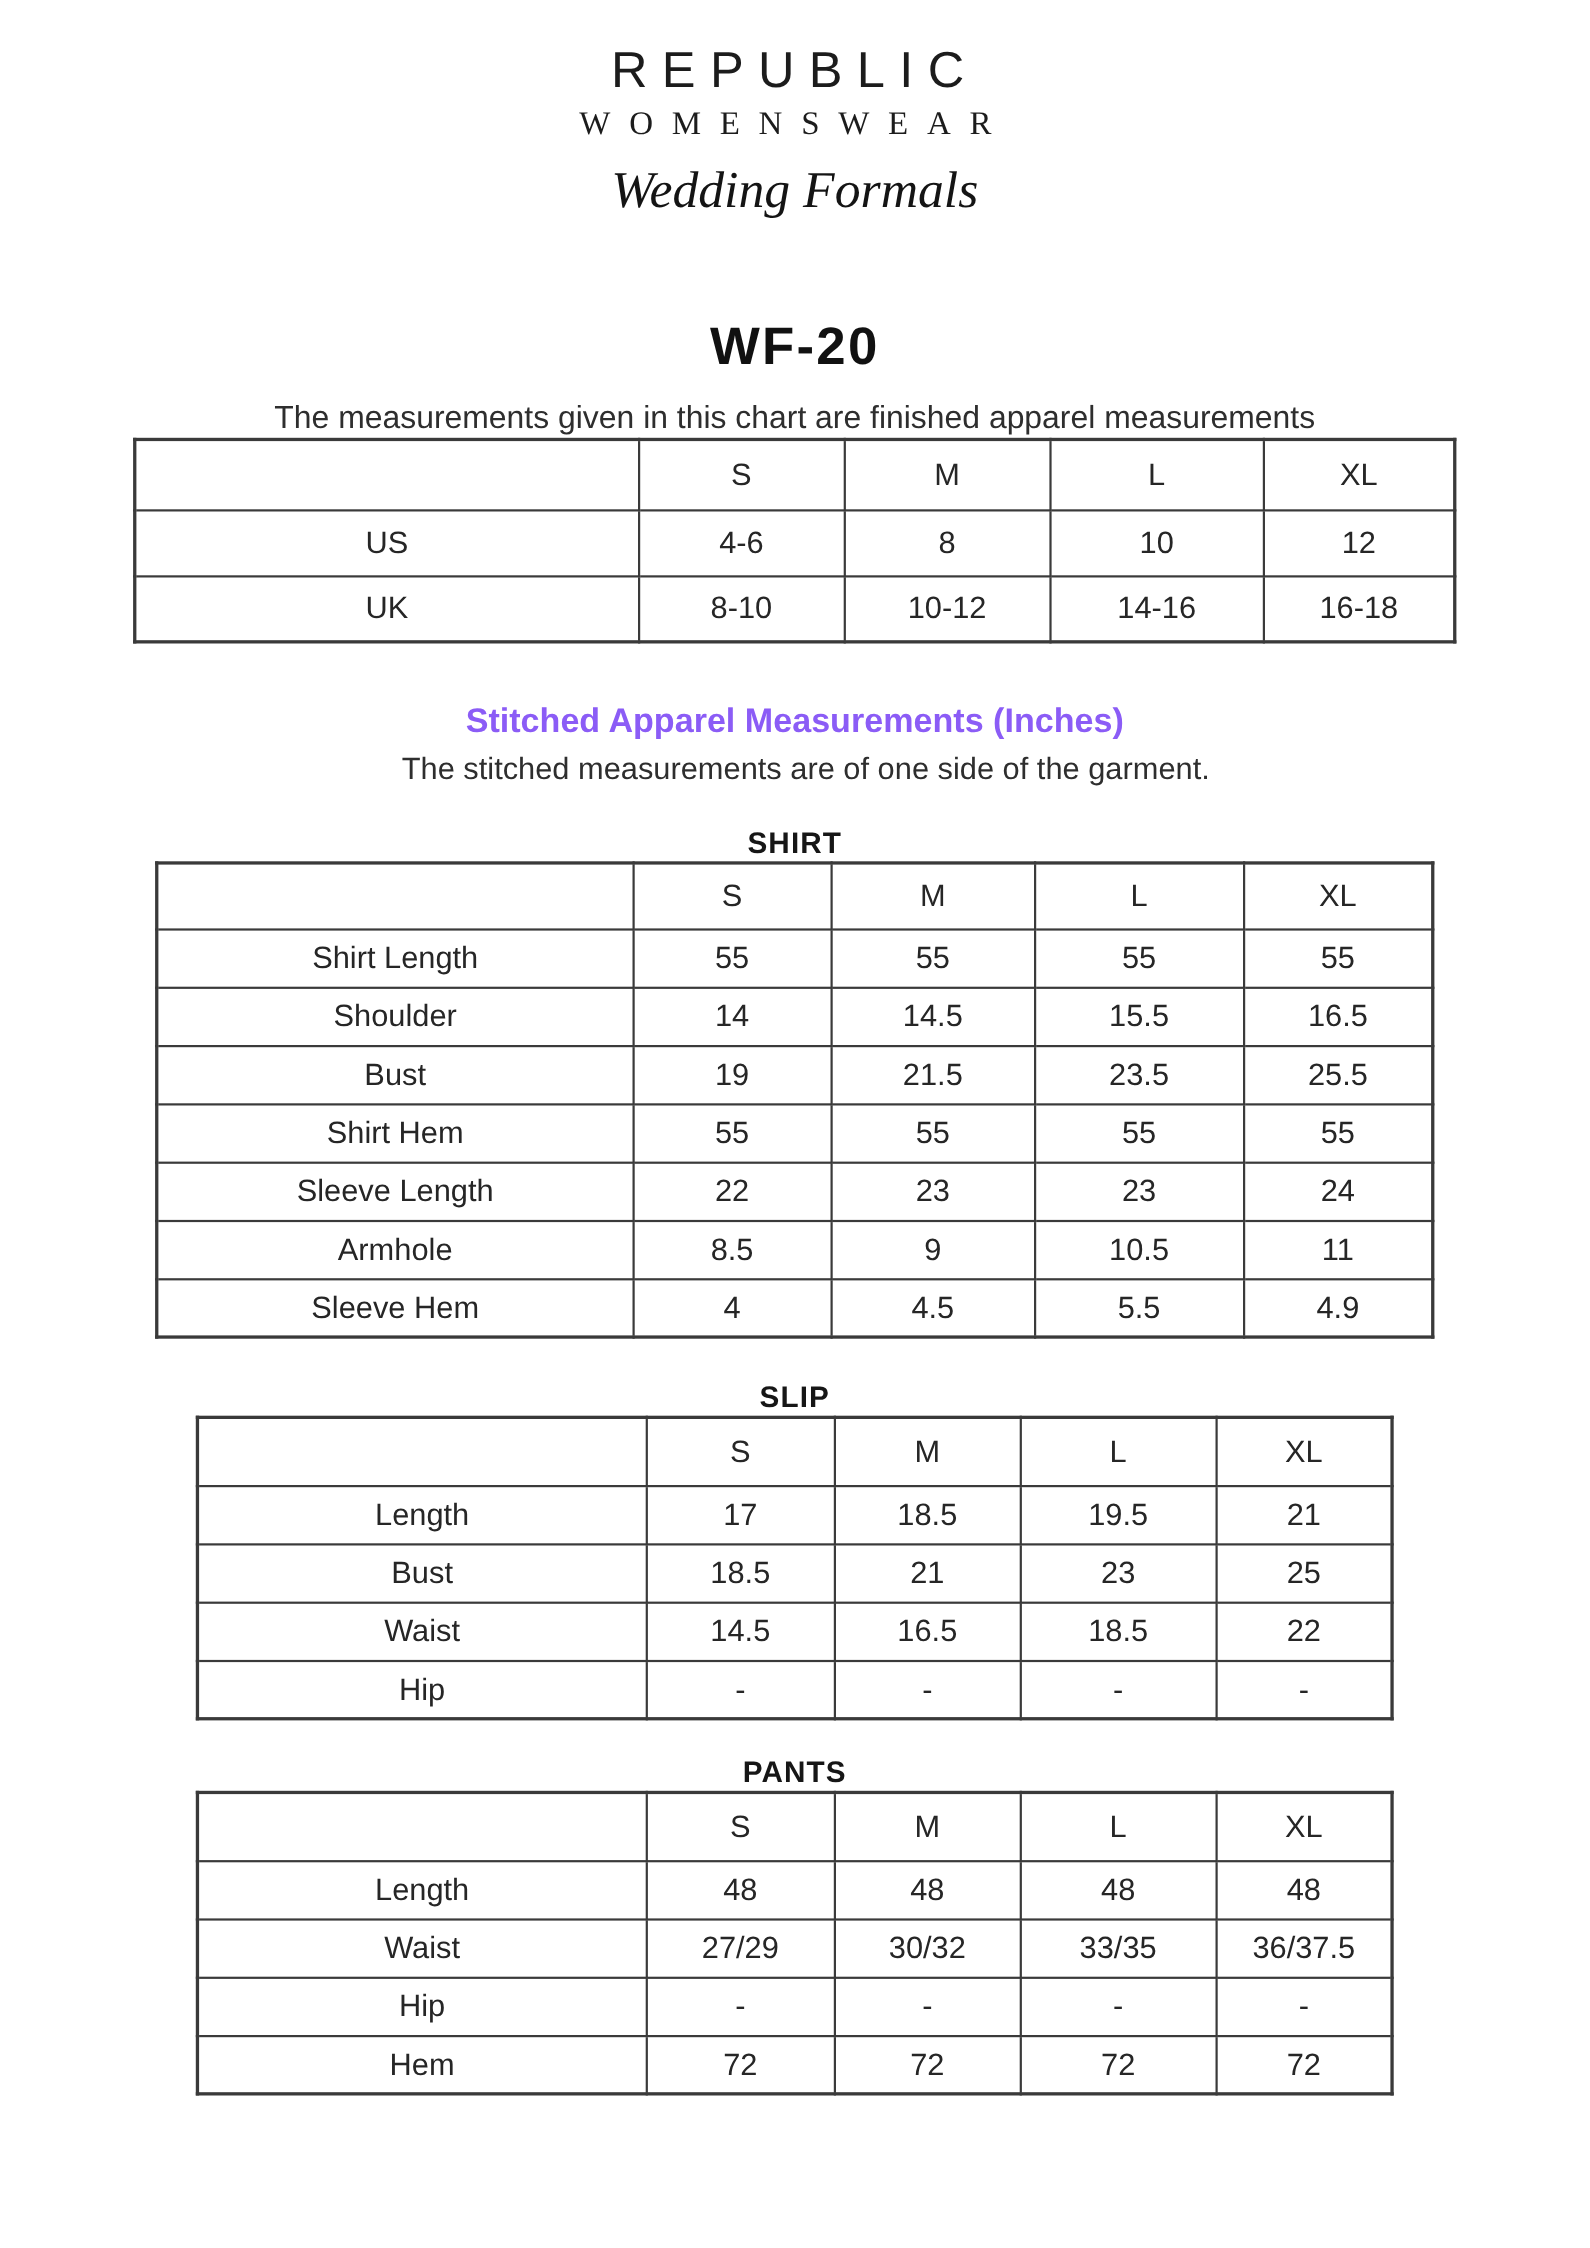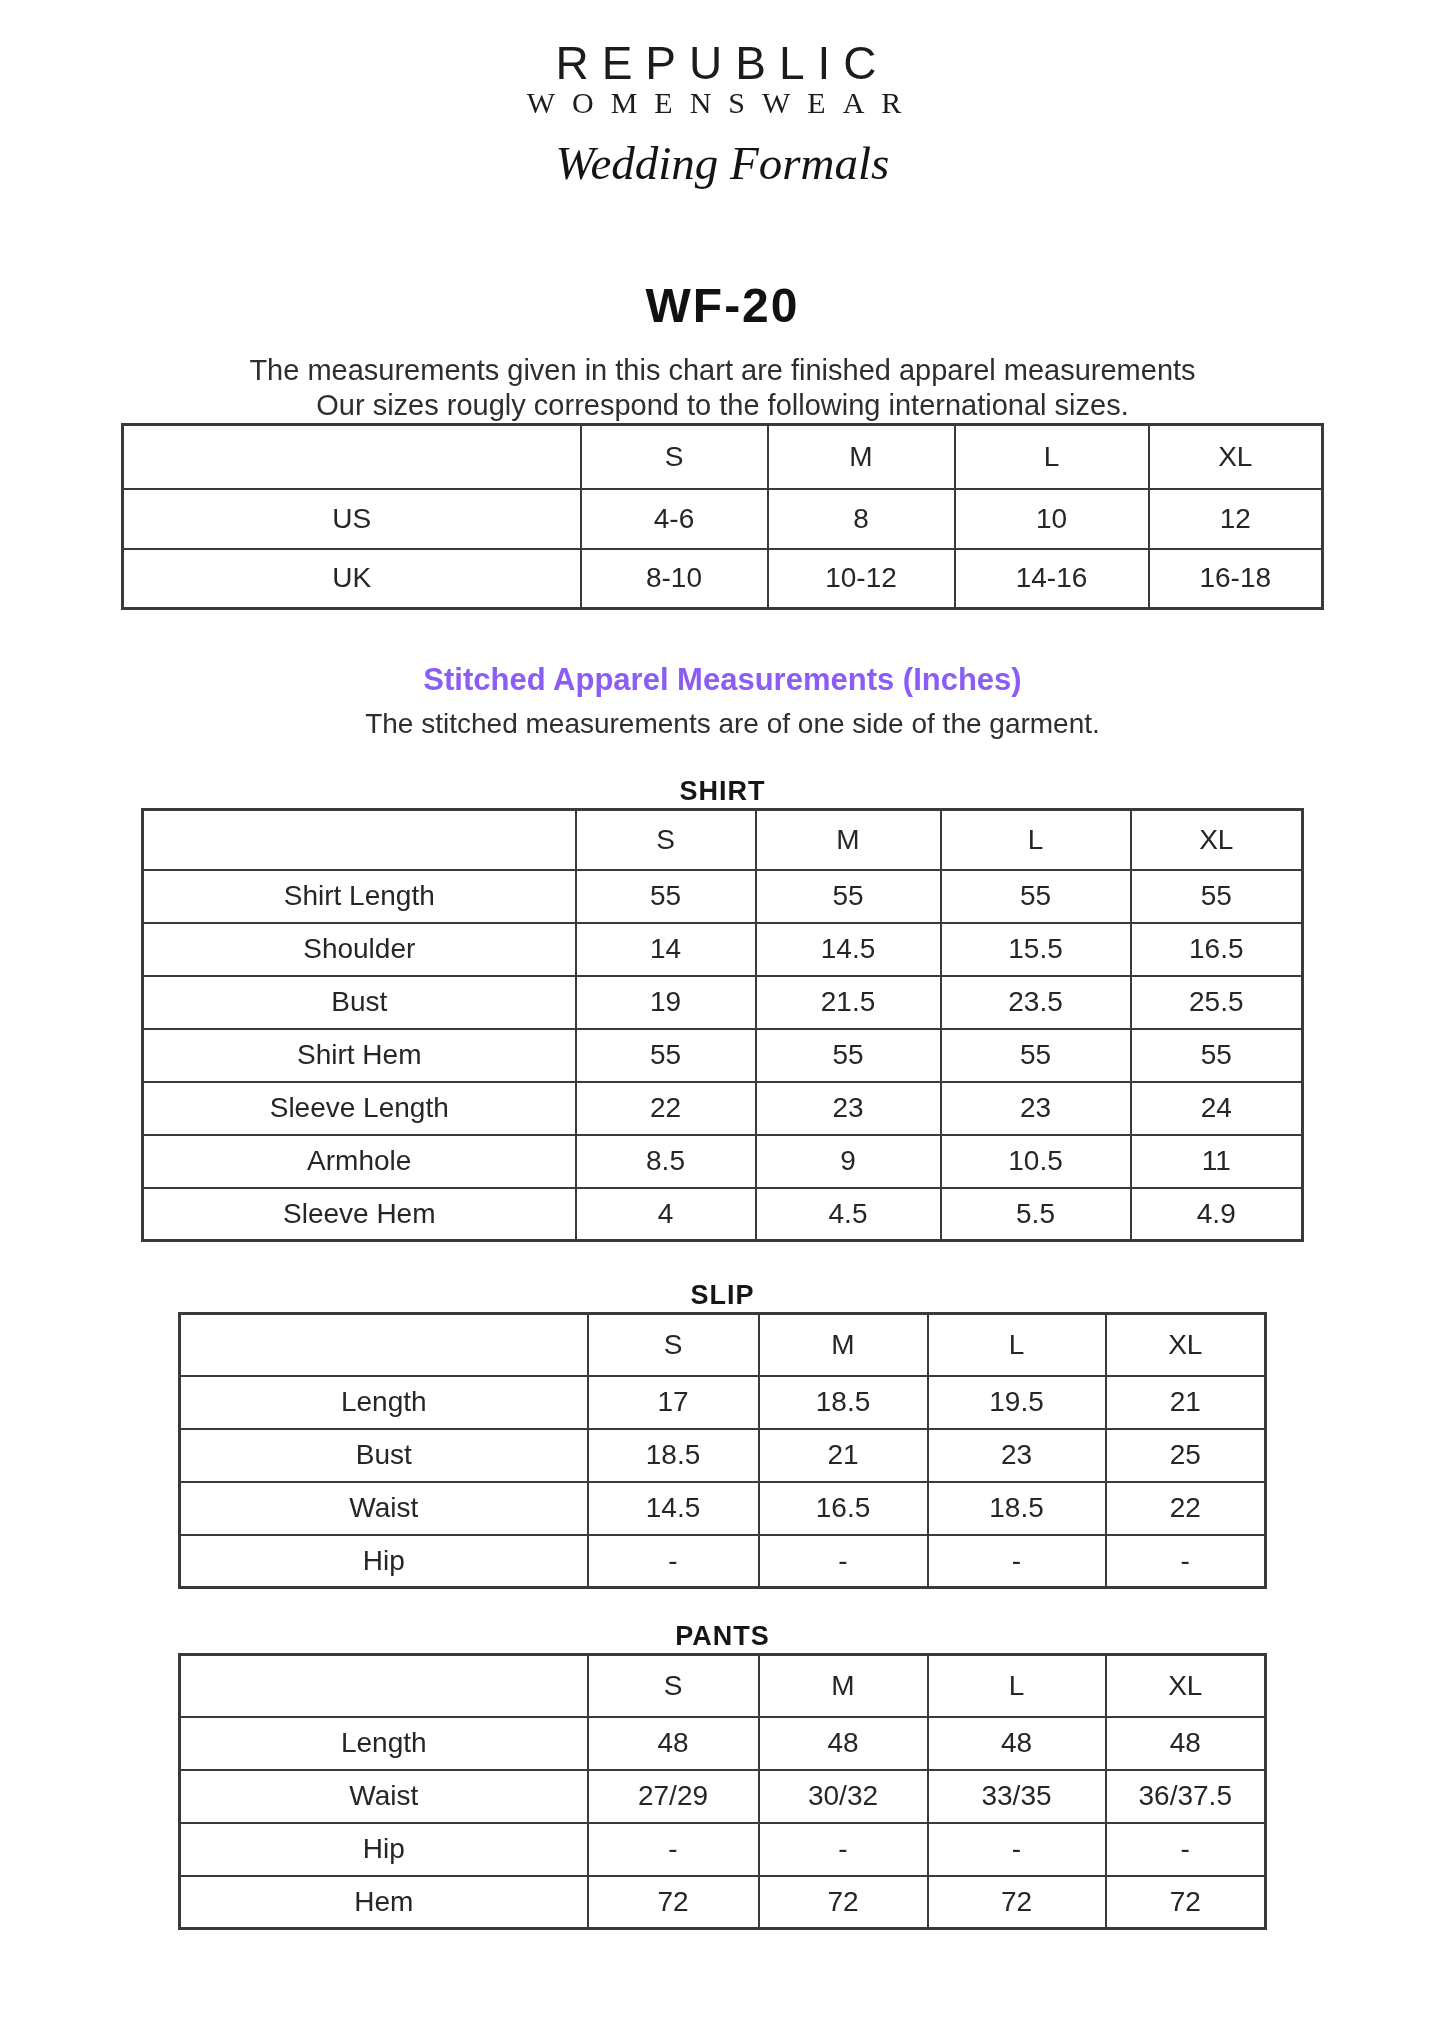--- a/index.html
+++ b/index.html
@@ -23,6 +23,7 @@
     color:#1c1c1c;
   }
   .brand-sub{
+    margin-top:10px;
     text-align:center;
     font-family:"Liberation Serif", serif;
     font-size:30px;

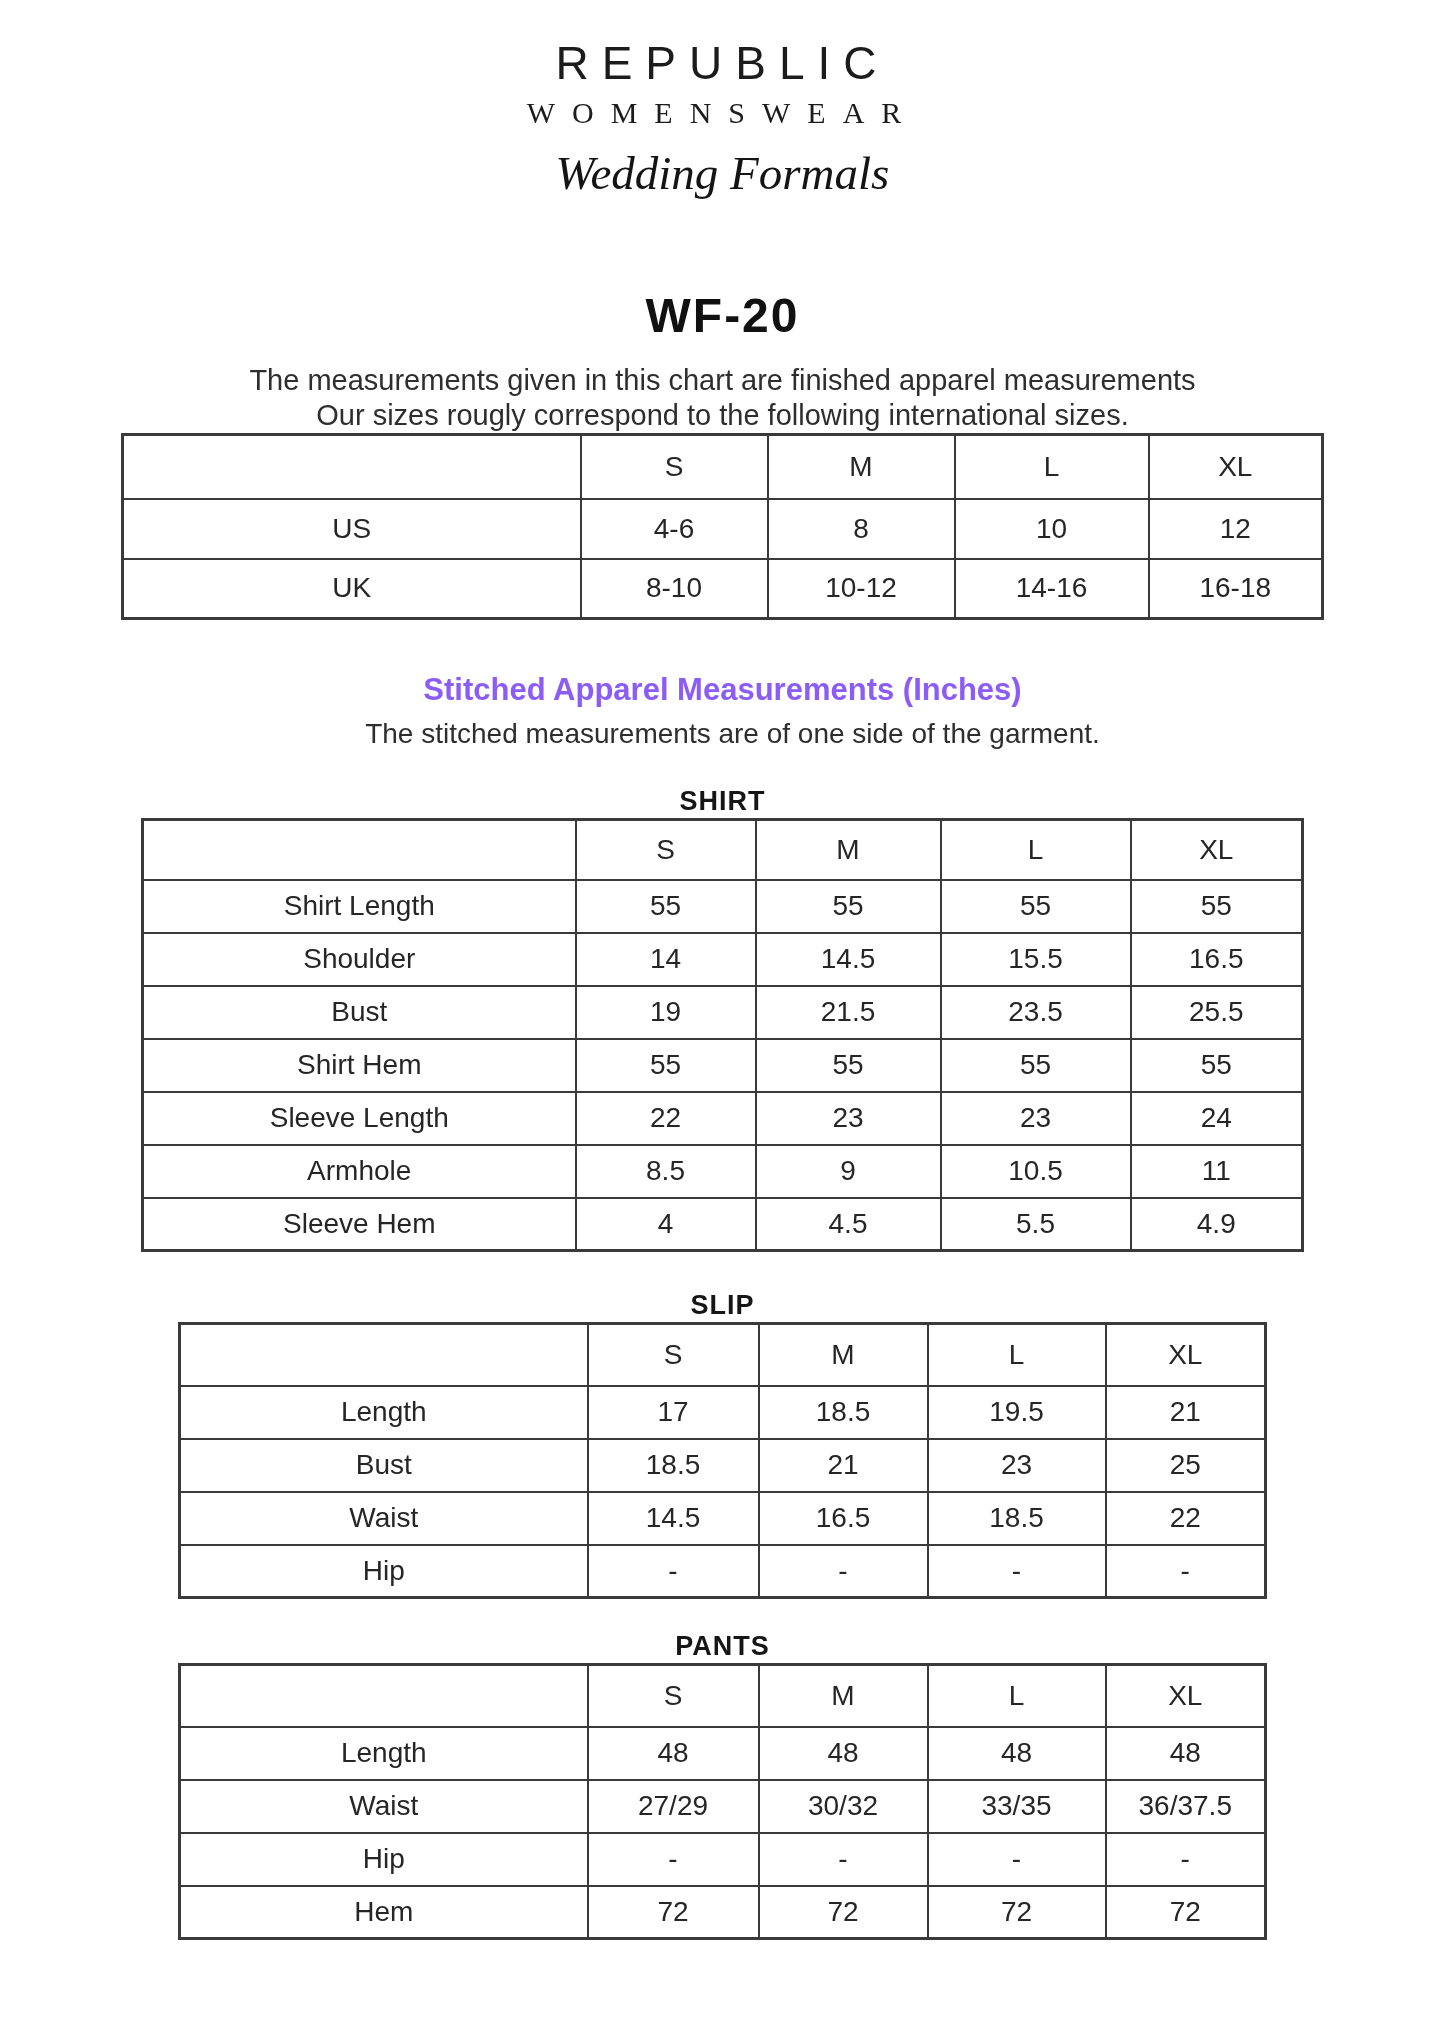--- a/index.html
+++ b/index.html
@@ -141,7 +141,6 @@
 
   <div class="intro">
     <div>The measurements given in this chart are finished apparel measurements</div>
-    <div>Our sizes rougly correspond to the following international sizes.</div>
   </div>
 
   <table class="size-table t-intl">

